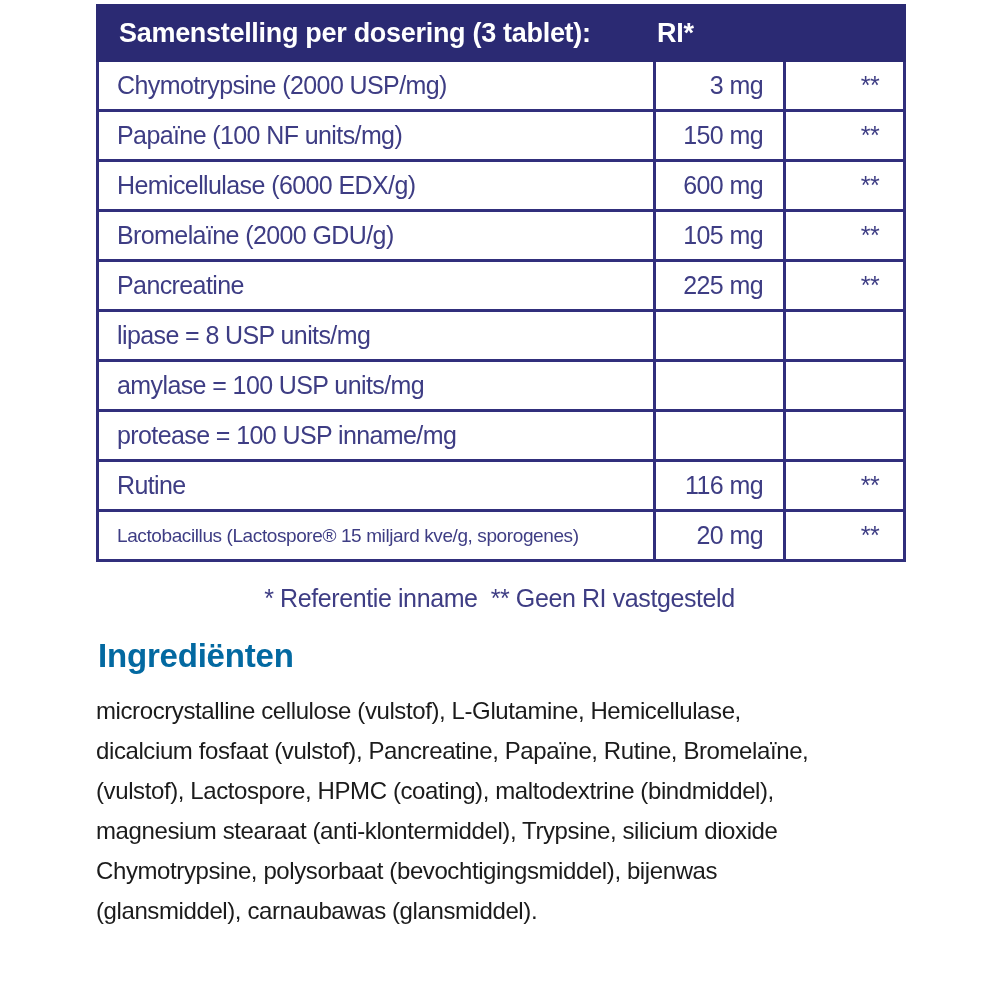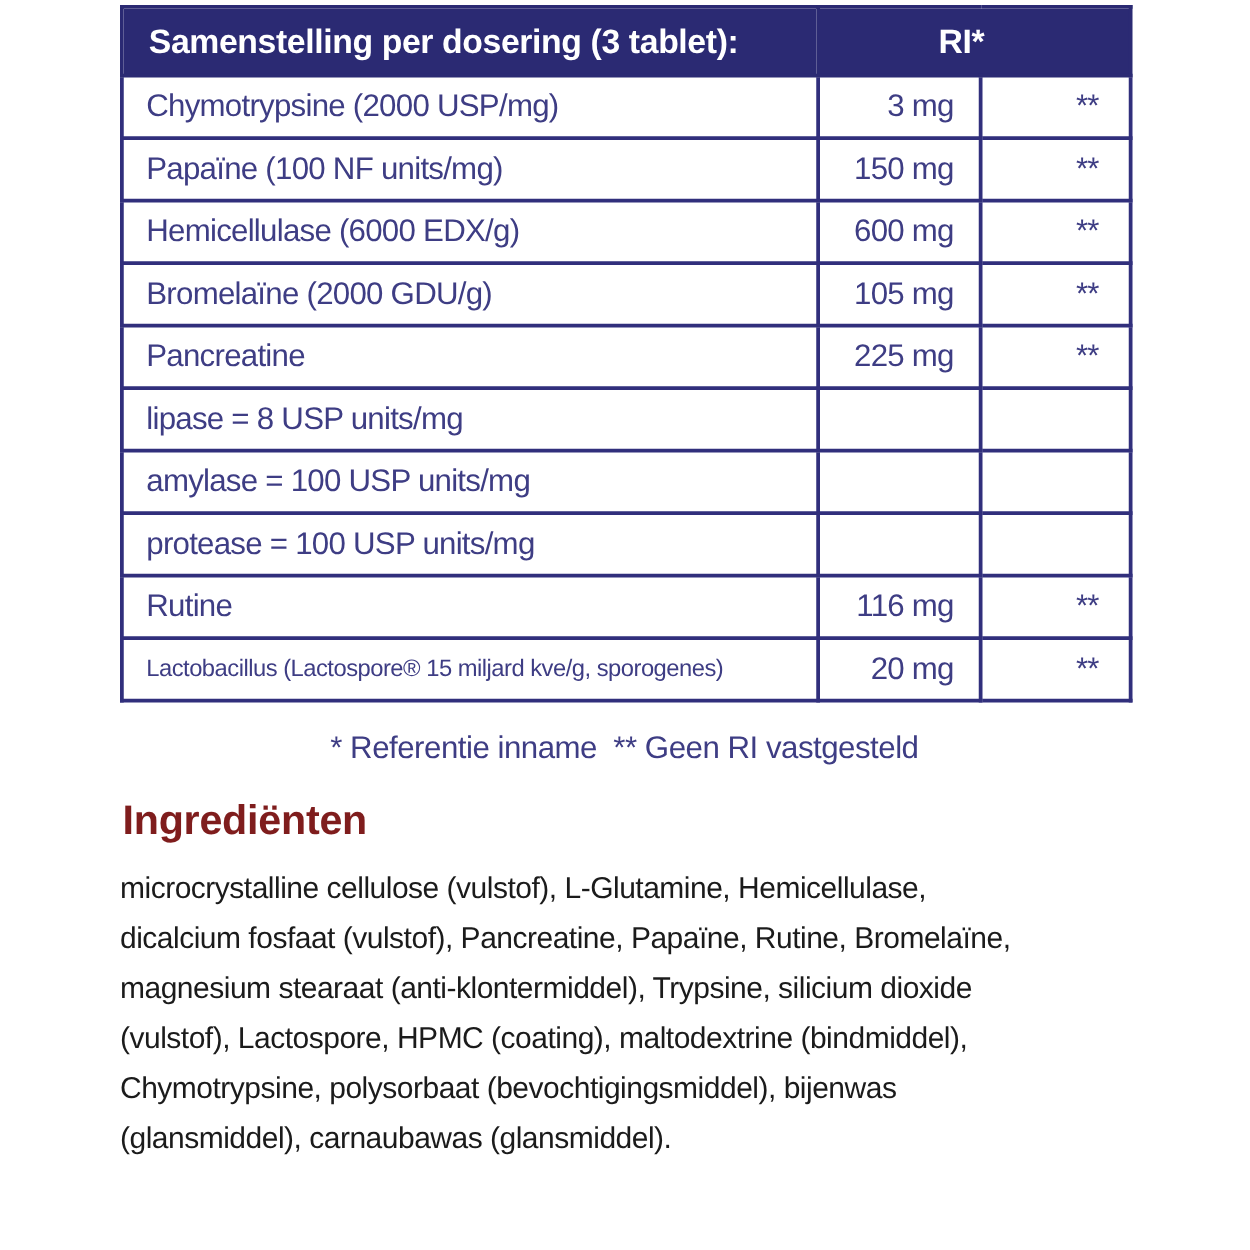--- a/index.html
+++ b/index.html
@@ -37,7 +37,7 @@
     letter-spacing: -0.3px;
   }
   th.hdr-title { text-align: left; padding-left: 20px; }
-  th.hdr-ri    { text-align: center; padding-right: 22px; }
+  th.hdr-ri    { text-align: left; padding-right: 22px; }
   table.comp td {
     height: 45px;
     color: #3e3d84;

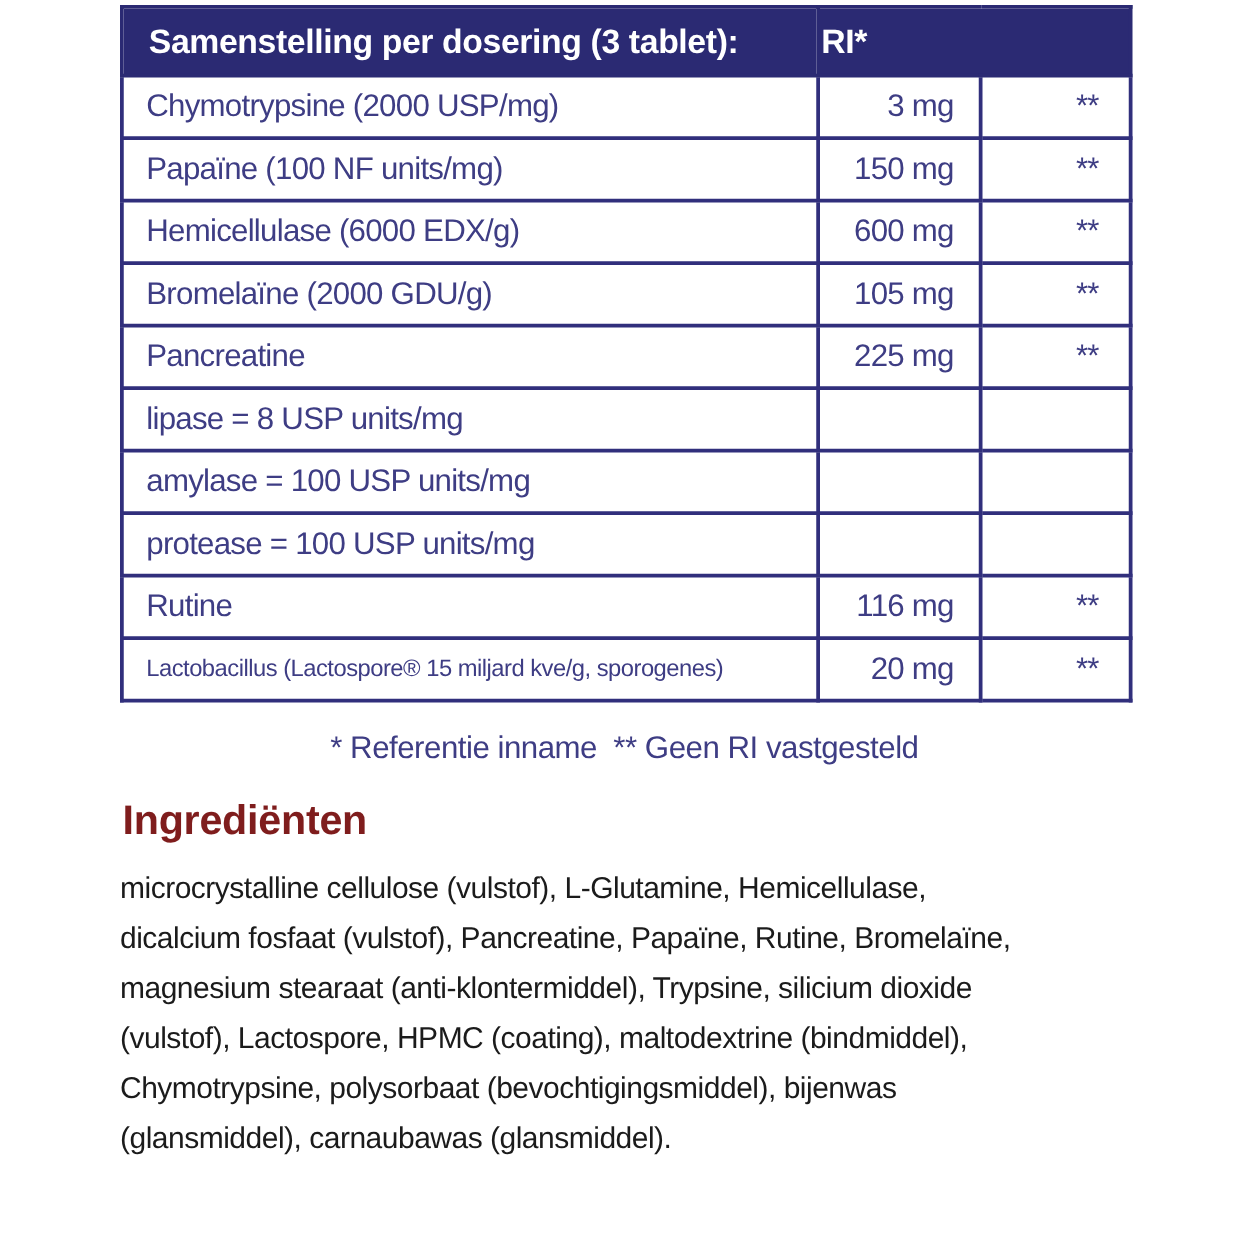--- a/index.html
+++ b/index.html
@@ -127,7 +127,7 @@
         <td class="c-ri"></td>
       </tr>
       <tr>
-        <td class="c-name">protease = 100 USP units/mg</td>
+        <td class="c-name">protease = 100 USP inname/mg</td>
         <td class="c-amount"></td>
         <td class="c-ri"></td>
       </tr>

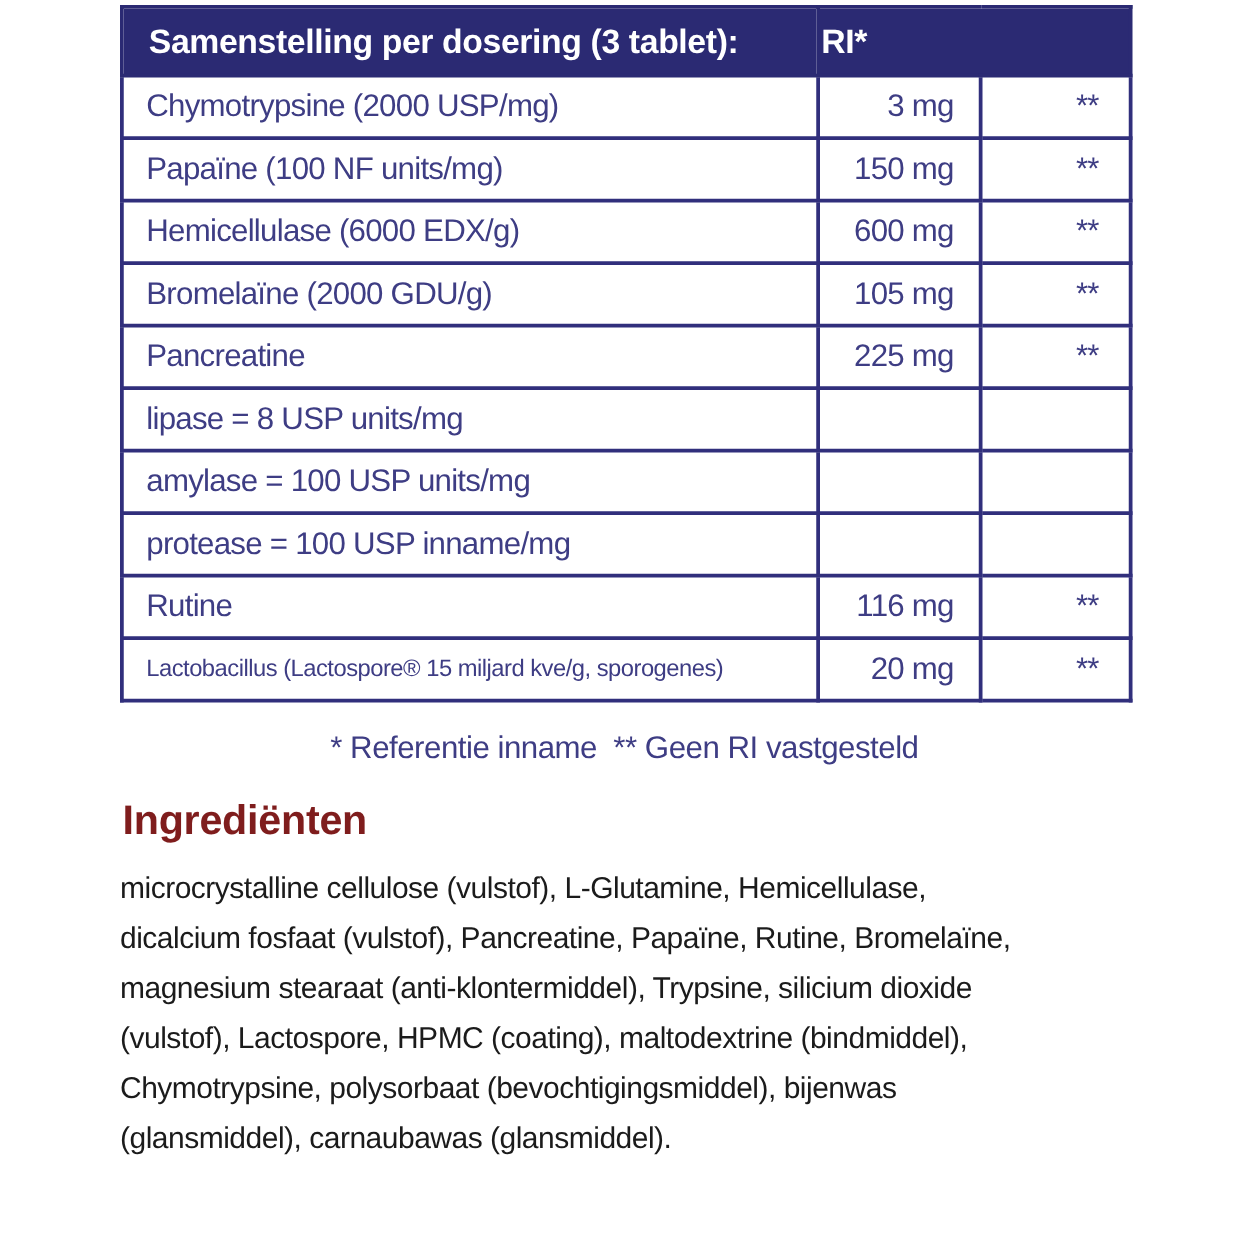--- a/index.html
+++ b/index.html
@@ -59,7 +59,7 @@
   }
   .ing-heading {
     margin: 24px 0 0 2px;
-    color: #7f1d1d;
+    color: #0369a1;
     font-size: 33px;
     font-weight: bold;
     letter-spacing: -0.2px;

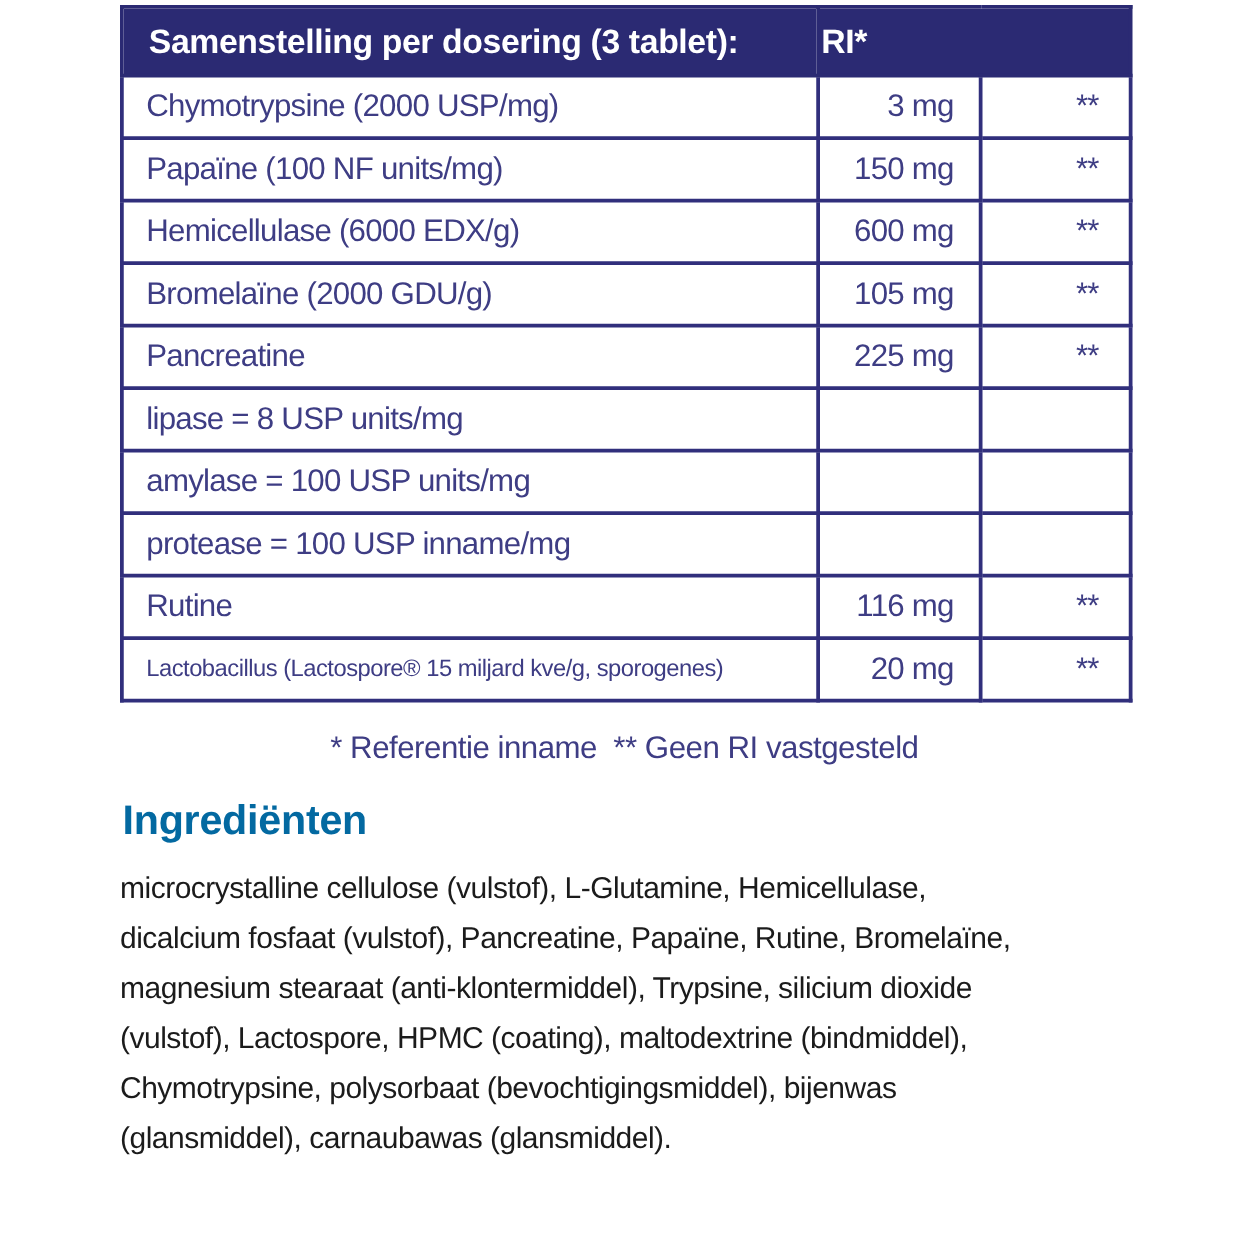--- a/index.html
+++ b/index.html
@@ -151,8 +151,8 @@
   <div class="ingredients">
     <div>microcrystalline cellulose (vulstof), L-Glutamine, Hemicellulase,</div>
     <div>dicalcium fosfaat (vulstof), Pancreatine, Papaïne, Rutine, Bromelaïne,</div>
+    <div>(vulstof), Lactospore, HPMC (coating), maltodextrine (bindmiddel),</div>
     <div>magnesium stearaat (anti-klontermiddel), Trypsine, silicium dioxide</div>
-    <div>(vulstof), Lactospore, HPMC (coating), maltodextrine (bindmiddel),</div>
     <div>Chymotrypsine, polysorbaat (bevochtigingsmiddel), bijenwas</div>
     <div>(glansmiddel), carnaubawas (glansmiddel).</div>
   </div>

